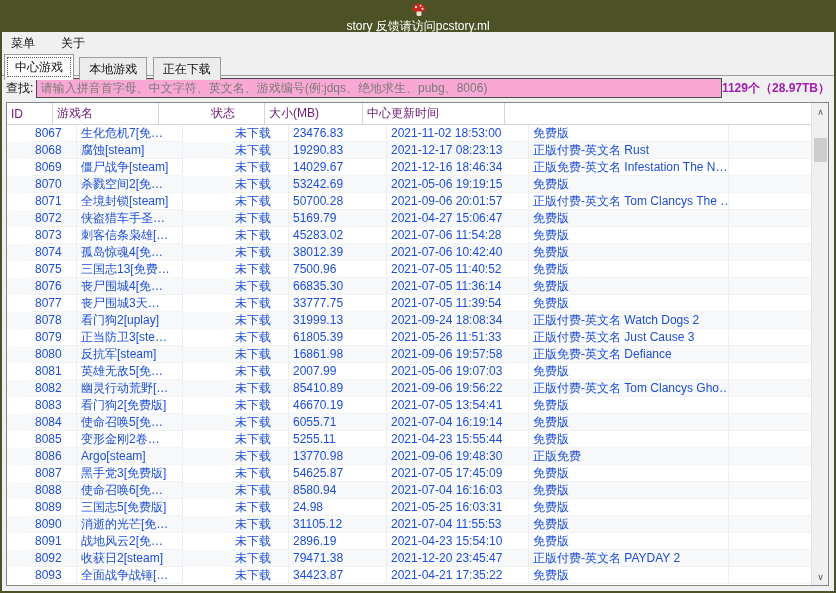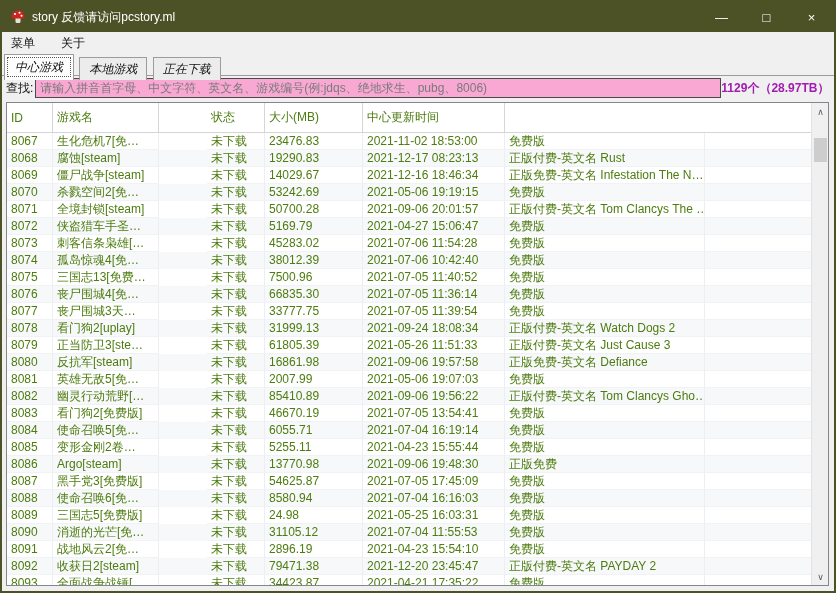--- a/index.html
+++ b/index.html
@@ -7,7 +7,7 @@
   .window { position:relative; width:836px; height:593px; background:#f0f0f0; border:2px solid #4d5226; }
 
   
-  .titlebar { position:absolute; top:0; left:0; right:0; height:30px; background:#4d5226; display:flex; align-items:center; }
+  .titlebar { position:absolute; top:0; left:0; right:0; height:30px; background:#4d5226; display:flex; align-items:center;flex-direction:column; }
   .app-icon { width:16px; height:16px; margin:0 6px 0 8px; flex:0 0 auto; }
   .title-text { color:#ffffff; font-size:12px; white-space:nowrap; }
   .win-controls { margin-left:auto; display:flex; height:100%; }

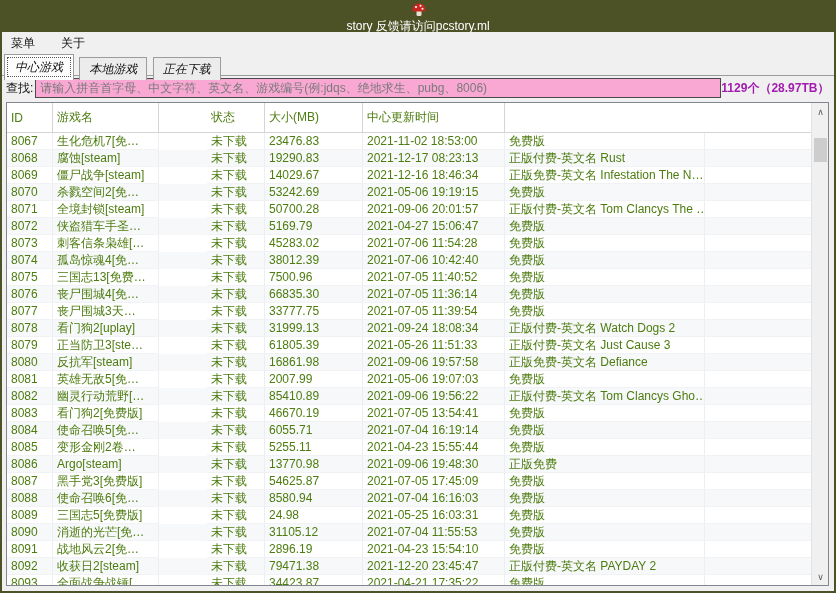--- a/index.html
+++ b/index.html
@@ -20,7 +20,7 @@
   
   .tabstrip { position:absolute; top:52px; left:0; right:0; height:22px; font-size:12px; }
   .tabstrip::after { content:""; position:absolute; left:0; right:0; bottom:0; height:1px; background:#9c9c9c; }
-  .tab { position:relative; display:inline-block; margin-left:2px; padding:3px 9px 2px; top:2px; background:#ececec; border:1px solid #9c9c9c; border-bottom:none; color:#111; z-index:1;font-style:italic; }
+  .tab { position:relative; display:inline-block; margin-left:2px; padding:3px 9px 2px; top:2px; background:#ececec; border:1px solid #9c9c9c; border-bottom:none; color:#111; z-index:1; }
   .tab.active { background:#fdfdfd; top:0; padding:4px 10px 4px; z-index:3; outline:1px dotted #555; outline-offset:-4px; }
 
   

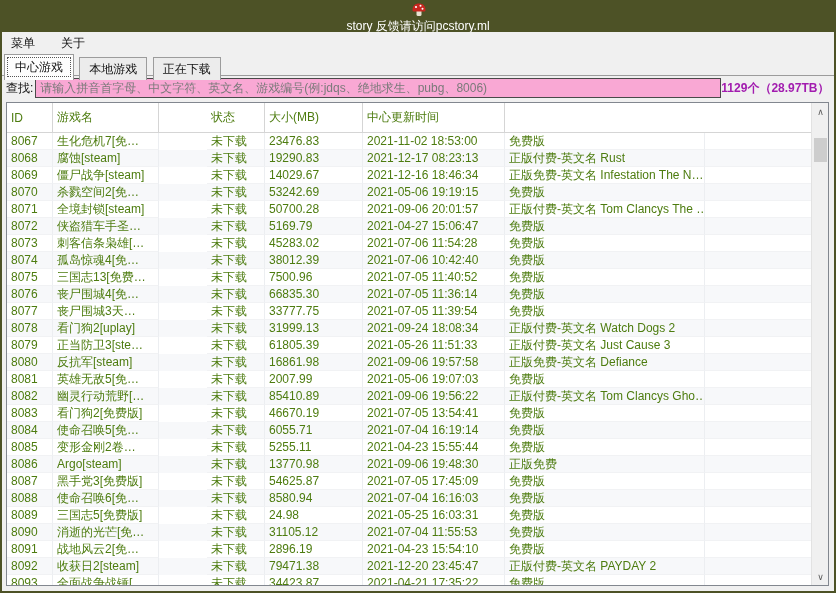--- a/index.html
+++ b/index.html
@@ -24,7 +24,7 @@
   .tab.active { background:#fdfdfd; top:0; padding:4px 10px 4px; z-index:3; outline:1px dotted #555; outline-offset:-4px; }
 
   
-  .searchrow { position:absolute; top:74px; left:0; right:0; height:24px; display:flex; align-items:center; font-size:12px; padding:0 4px; }
+  .searchrow { position:absolute; top:74px; left:0; right:0; height:24px; display:flex; align-items:center; font-size:12px; padding:0 4px;justify-content:space-between; }
   .search-label { margin-right:2px; color:#111; white-space:nowrap; }
   .search-input { width:686px; height:20px; border:1px solid #4a4a4a; background:#f9a8d4; font-size:12px; padding:0 4px; font-family:"Liberation Sans","DejaVu Sans",sans-serif; }
   .search-input::placeholder { color:#7a7a7a; opacity:1; }

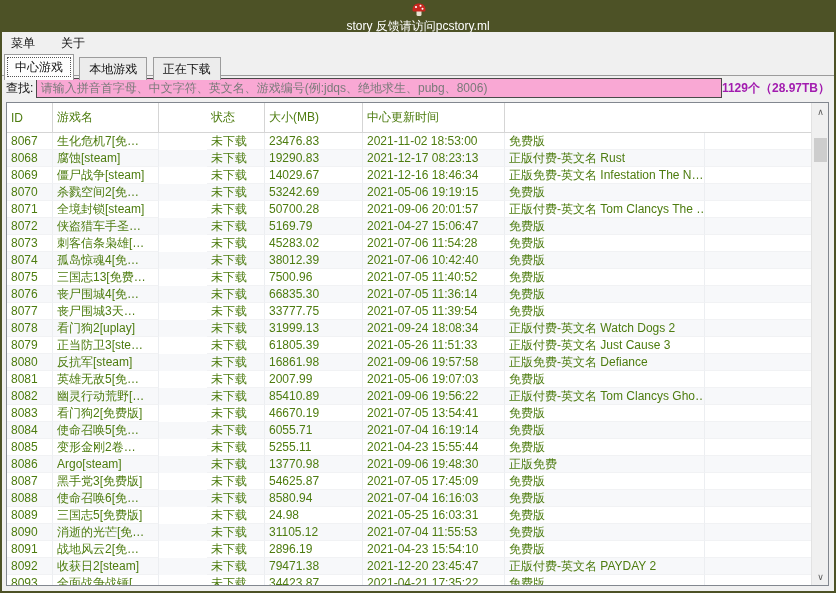--- a/index.html
+++ b/index.html
@@ -33,7 +33,7 @@
   
   .tablewrap { position:absolute; top:100px; left:4px; right:5px; bottom:5px; background:#ffffff; border:1px solid #82878f; overflow:hidden; }
   .grid { position:absolute; top:0; left:0; right:17px; bottom:0; overflow:hidden; }
-  .thead { display:flex; height:30px; border-bottom:1px solid #d5d5d5; background:#ffffff; font-size:12px; color:#4d7c0f; }
+  .thead { display:flex; height:22px; border-bottom:1px solid #d5d5d5; background:#ffffff; font-size:12px; color:#701a75; }
   .th { display:flex; align-items:center; padding:0 4px; border-right:1px solid #d5d5d5; overflow:hidden; white-space:nowrap; }
   .tr { display:flex; height:17px; font-size:12px; color:#4d7c0f; background:#ffffff; }
   .tr.alt { background:#f7f8fa; }

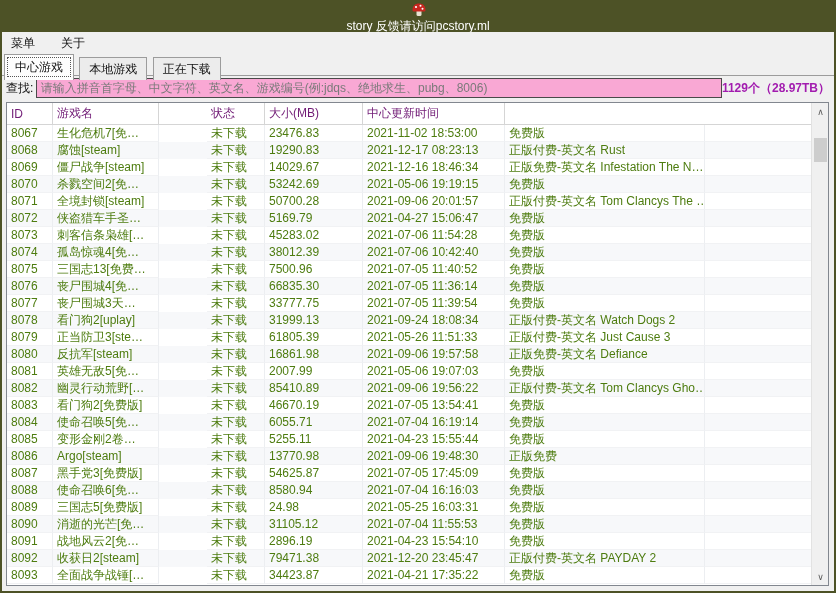--- a/index.html
+++ b/index.html
@@ -35,7 +35,7 @@
   .grid { position:absolute; top:0; left:0; right:17px; bottom:0; overflow:hidden; }
   .thead { display:flex; height:22px; border-bottom:1px solid #d5d5d5; background:#ffffff; font-size:12px; color:#701a75; }
   .th { display:flex; align-items:center; padding:0 4px; border-right:1px solid #d5d5d5; overflow:hidden; white-space:nowrap; }
-  .tr { display:flex; height:17px; font-size:12px; color:#4d7c0f; background:#ffffff; }
+  .tr { display:flex; height:17px; font-size:12px; color:#1d4ed8; background:#ffffff;padding-left:24px; }
   .tr.alt { background:#f7f8fa; }
   .td { display:flex; align-items:center; padding:0 4px; border-right:1px solid #eceef1; border-bottom:1px solid #f1f2f4; overflow:hidden; white-space:nowrap; }
   .c-id{width:46px;} .c-name{width:106px;} .c-status{width:58px;margin-left:48px;} .c-size{width:98px;} .c-time{width:142px;} .c-remark{width:200px;} .c-fill{flex:1; border-right:none;}

